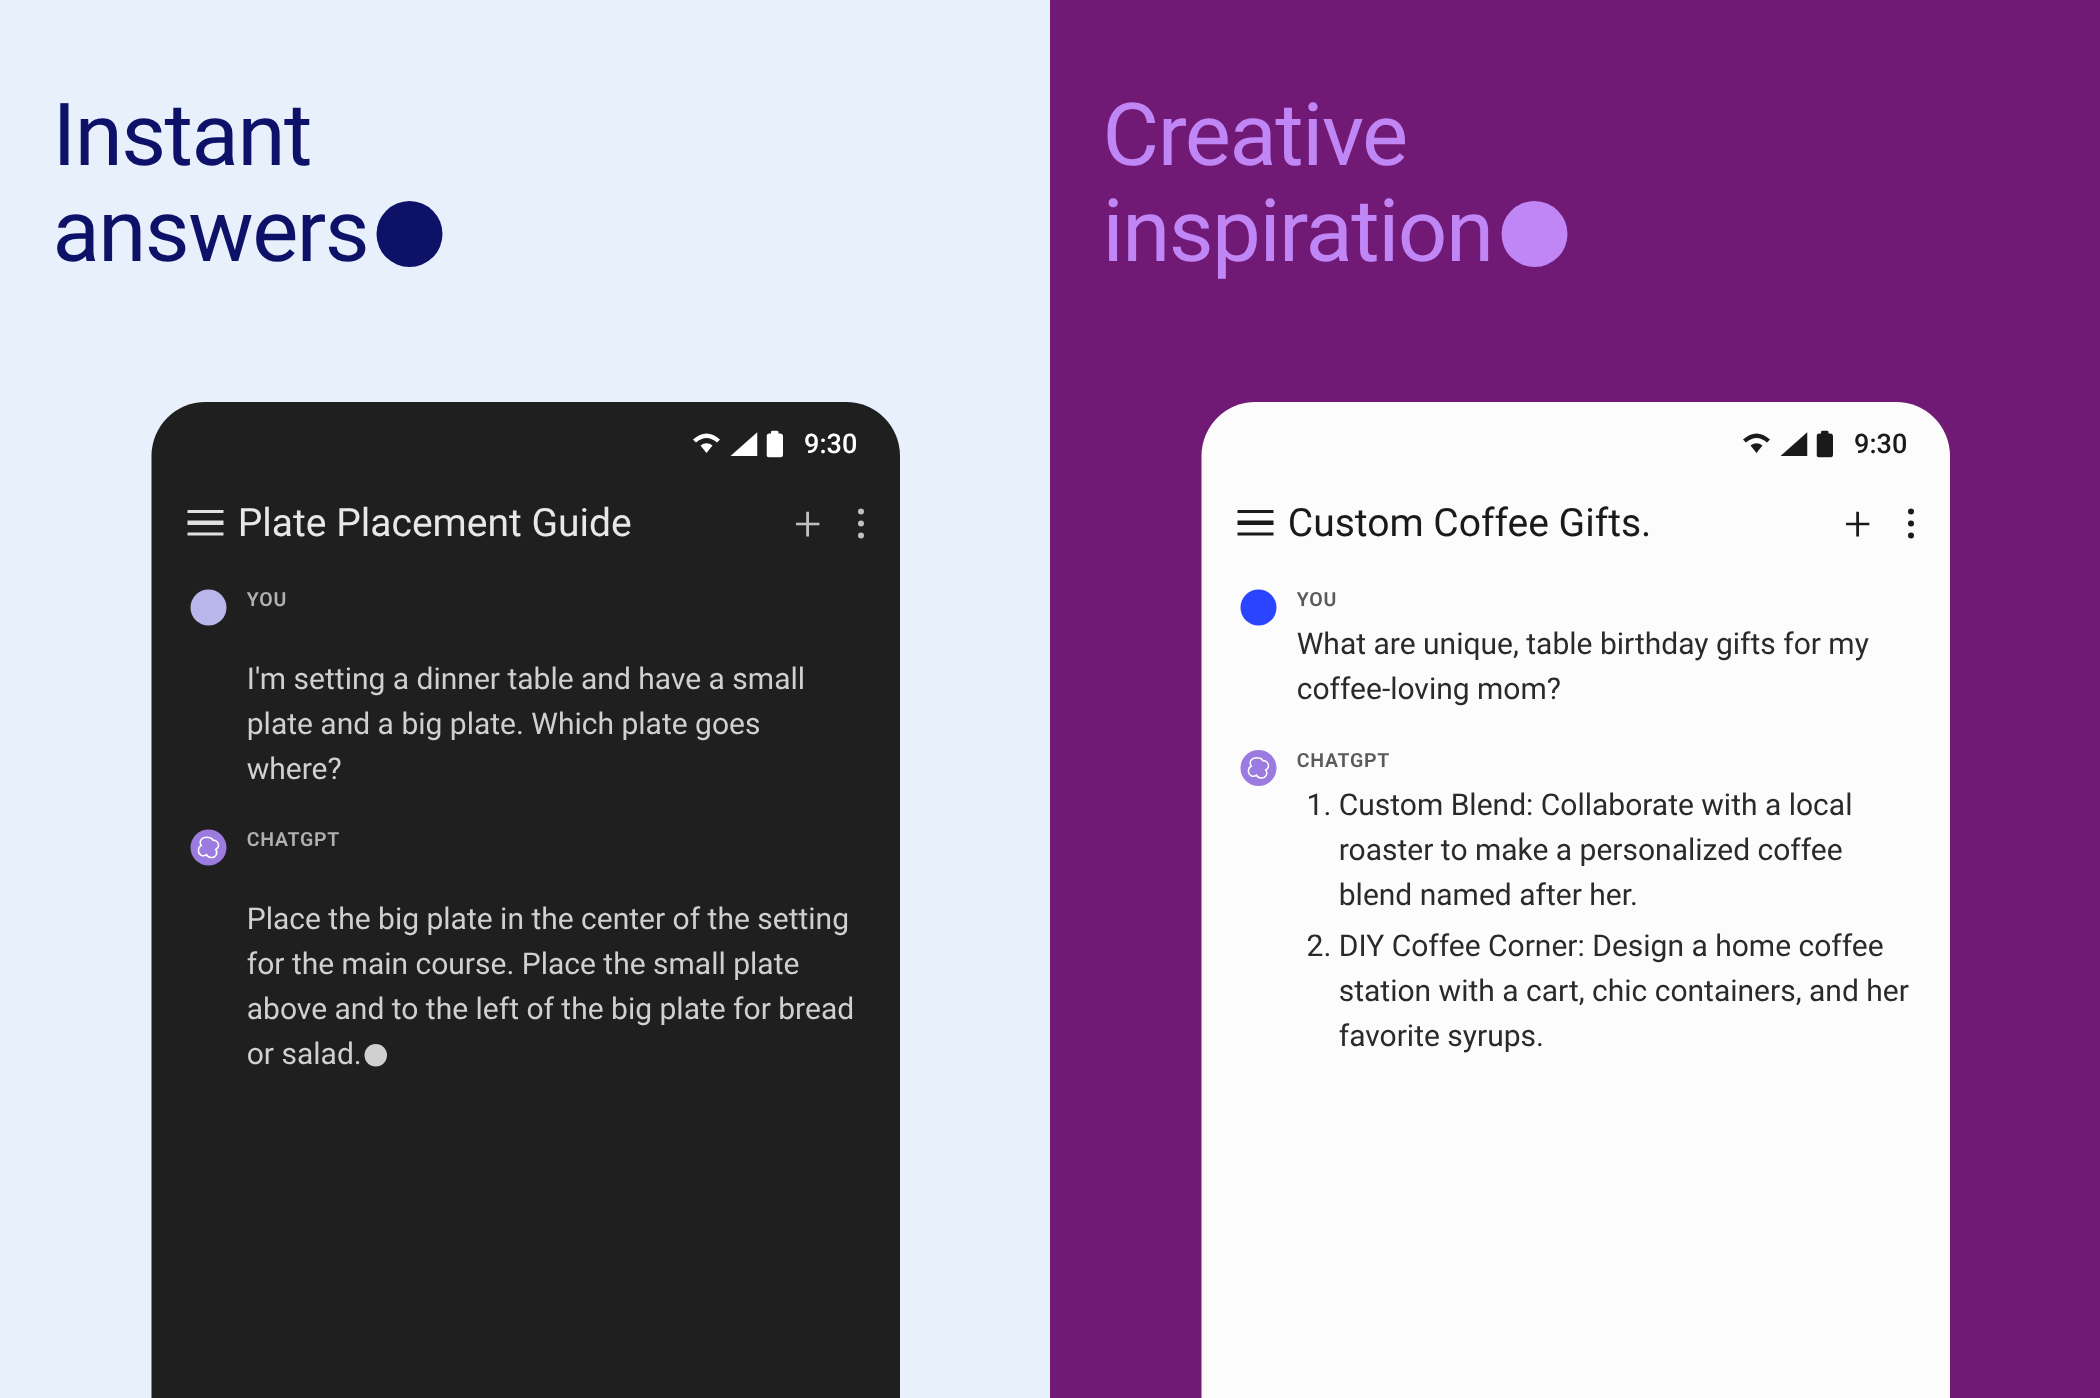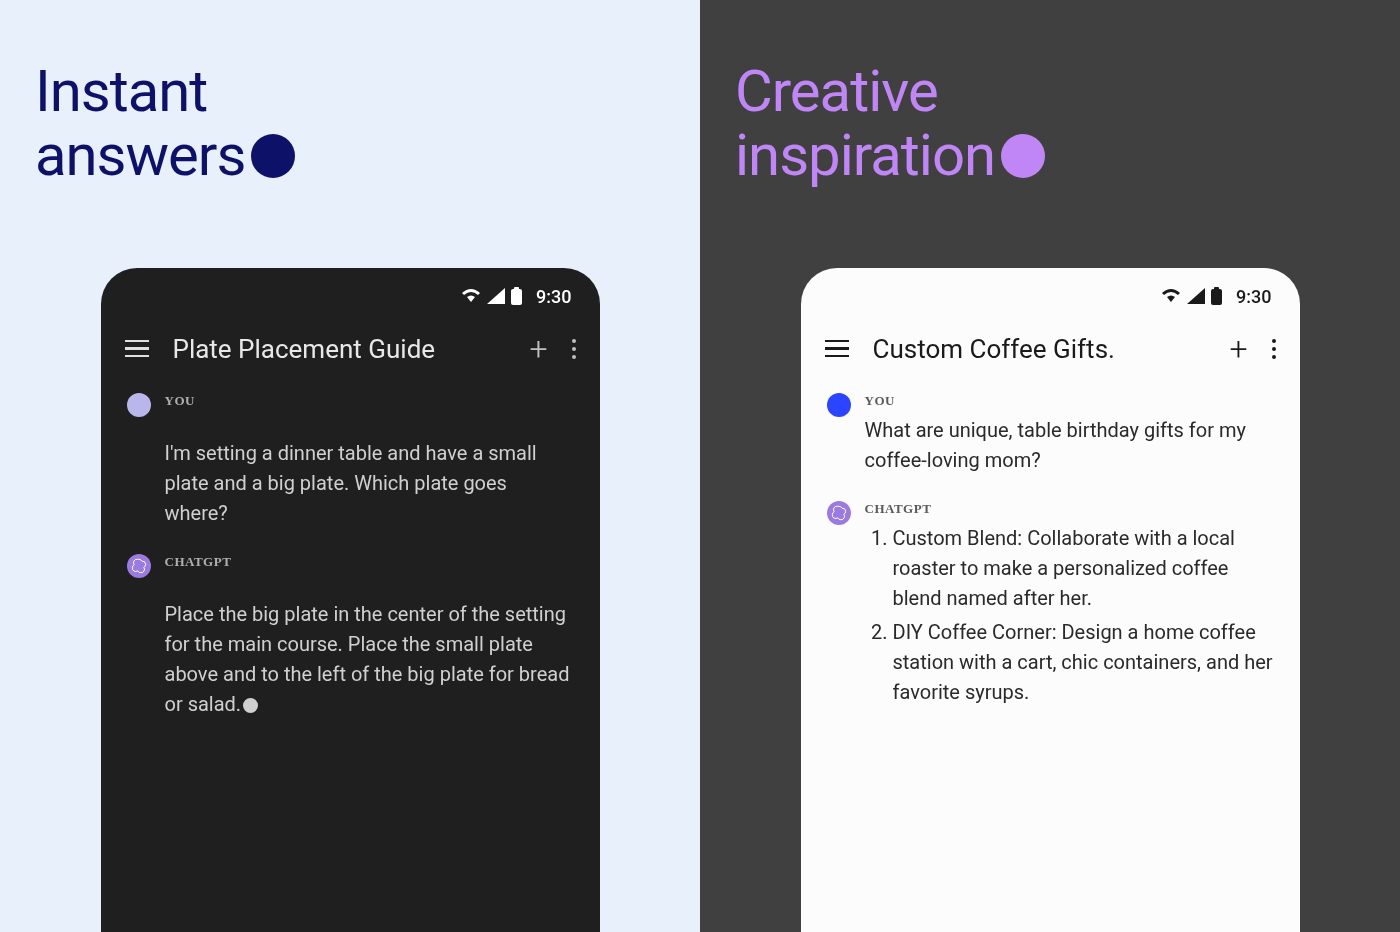--- a/index.html
+++ b/index.html
@@ -25,7 +25,7 @@
       background: #e8f0fc;
     }
     .panel-right {
-      background: #404040;
+      background: #701a75;
     }
     .heading {
       font-size: 58px;

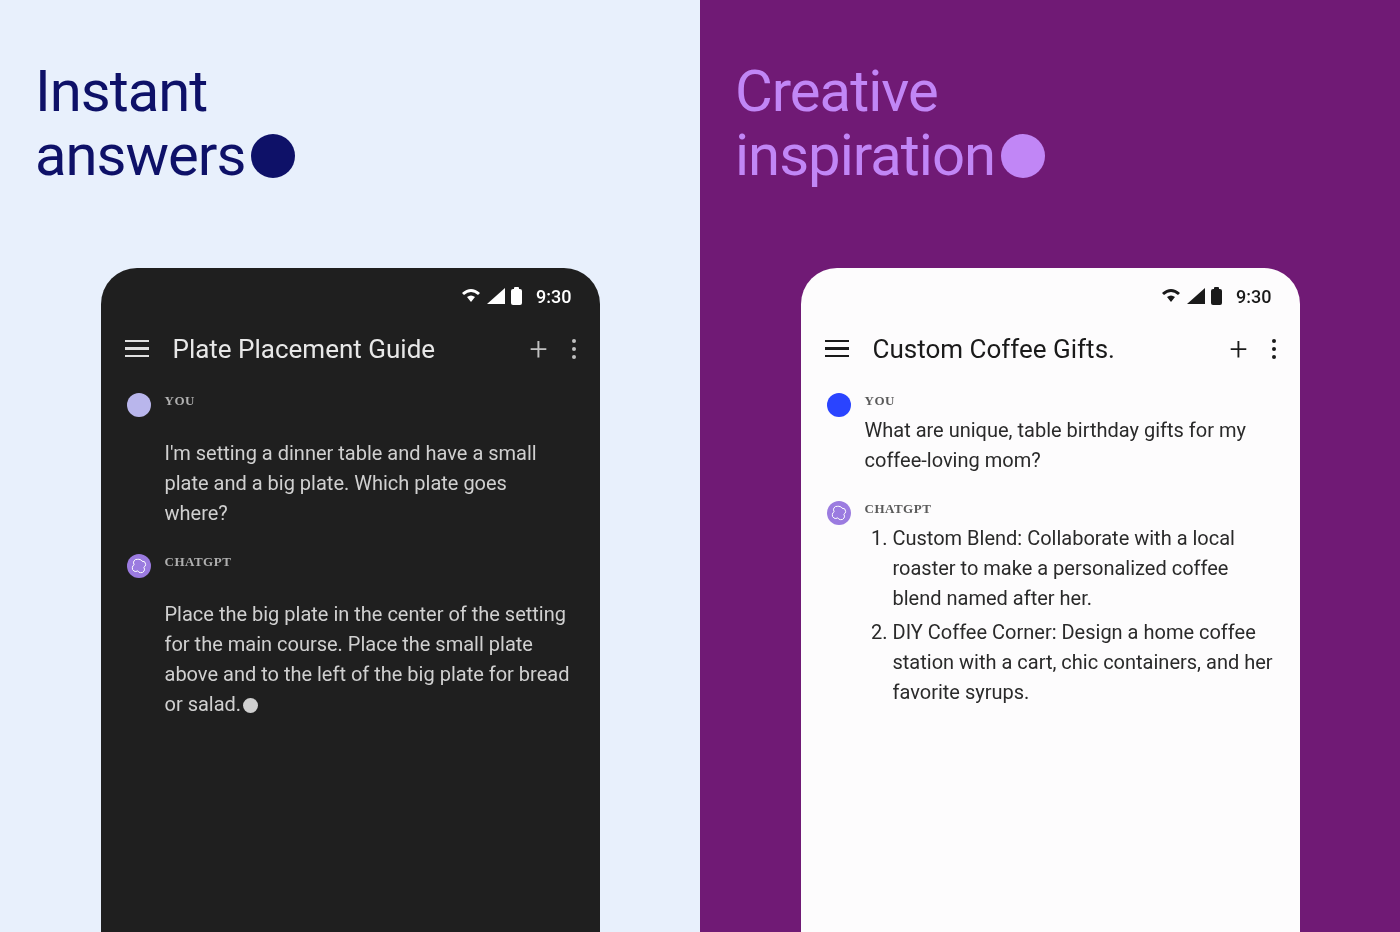--- a/index.html
+++ b/index.html
@@ -96,7 +96,7 @@
       display: flex;
       align-items: center;
       padding: 14px 24px 18px;
-      gap: 24px;
+      gap: 10px;
     }
     .hamburger {
       width: 24px;

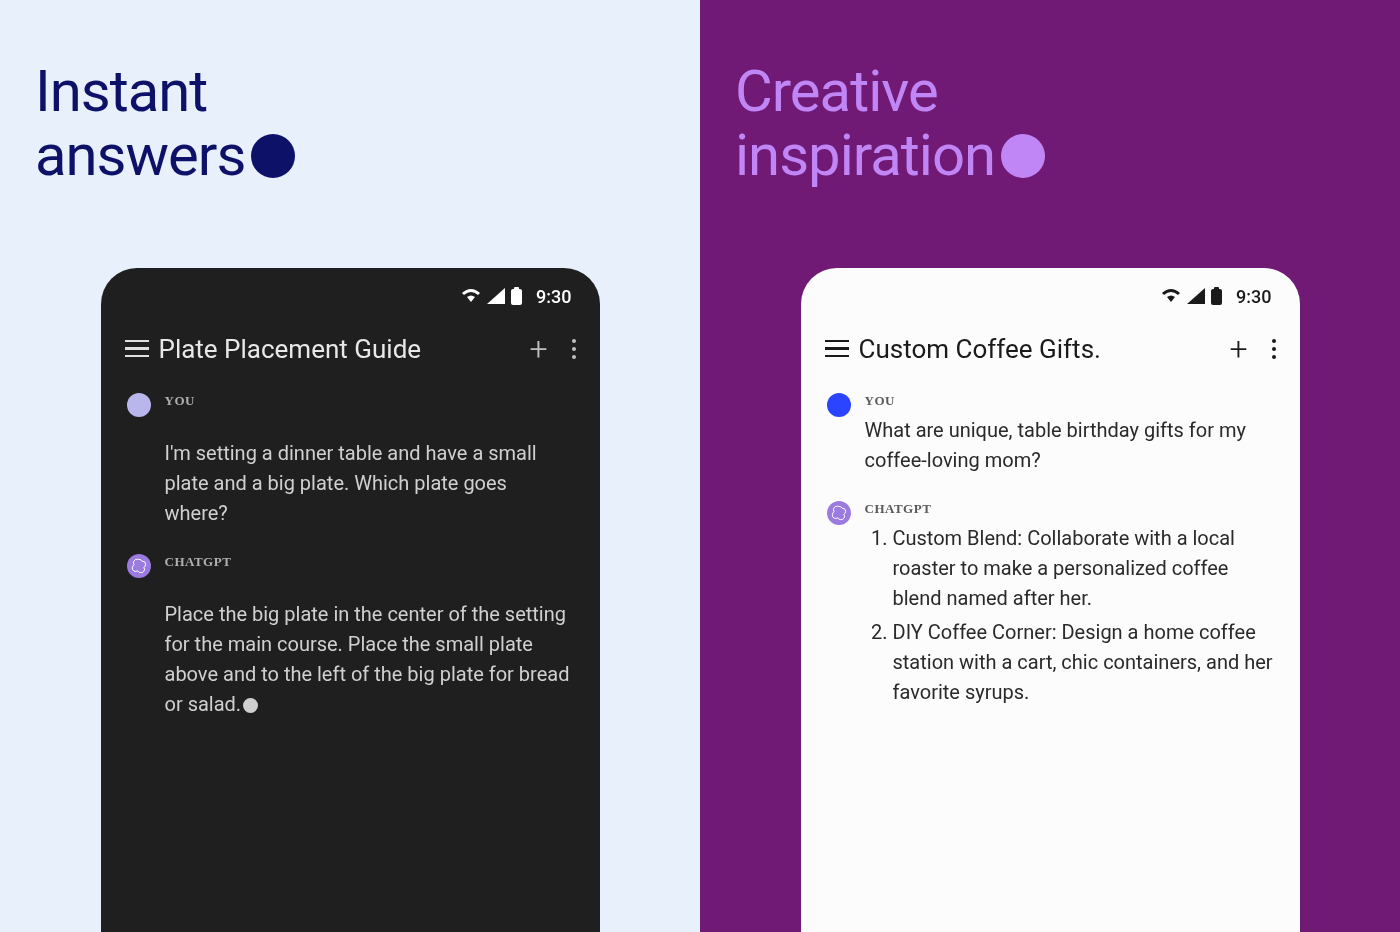--- a/index.html
+++ b/index.html
@@ -196,7 +196,6 @@
       font-weight: 600;
       letter-spacing: 0.5px;
       margin-bottom: 6px;
-      font-family: Liberation Serif, serif;
     }
     .sender-dark {
       color: #b0b0b0;

